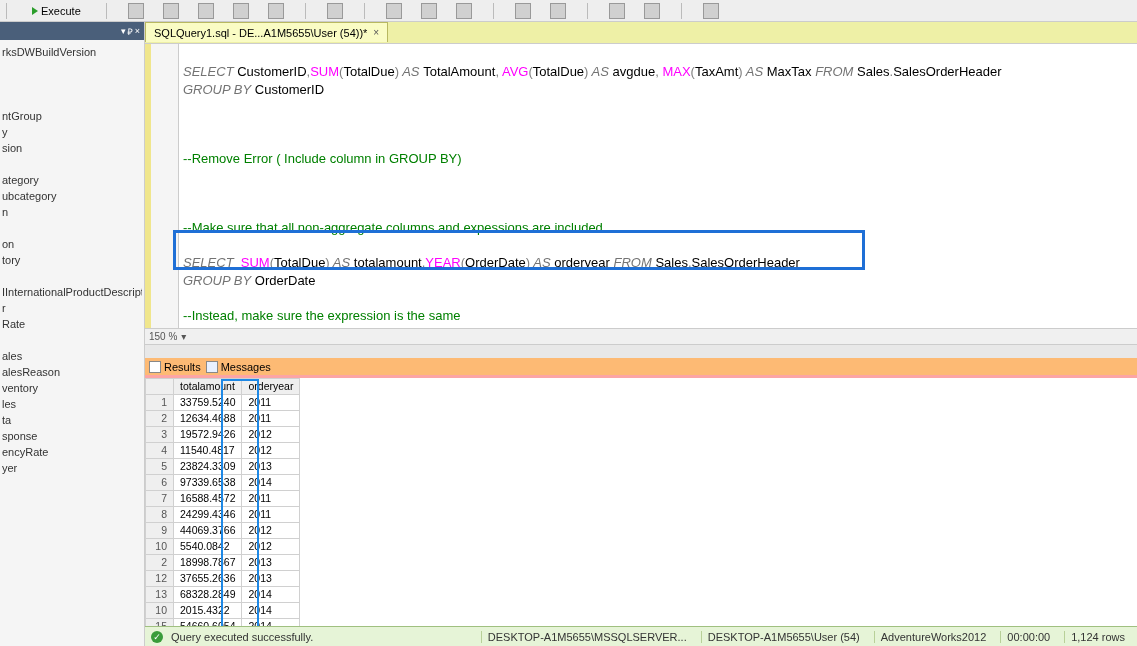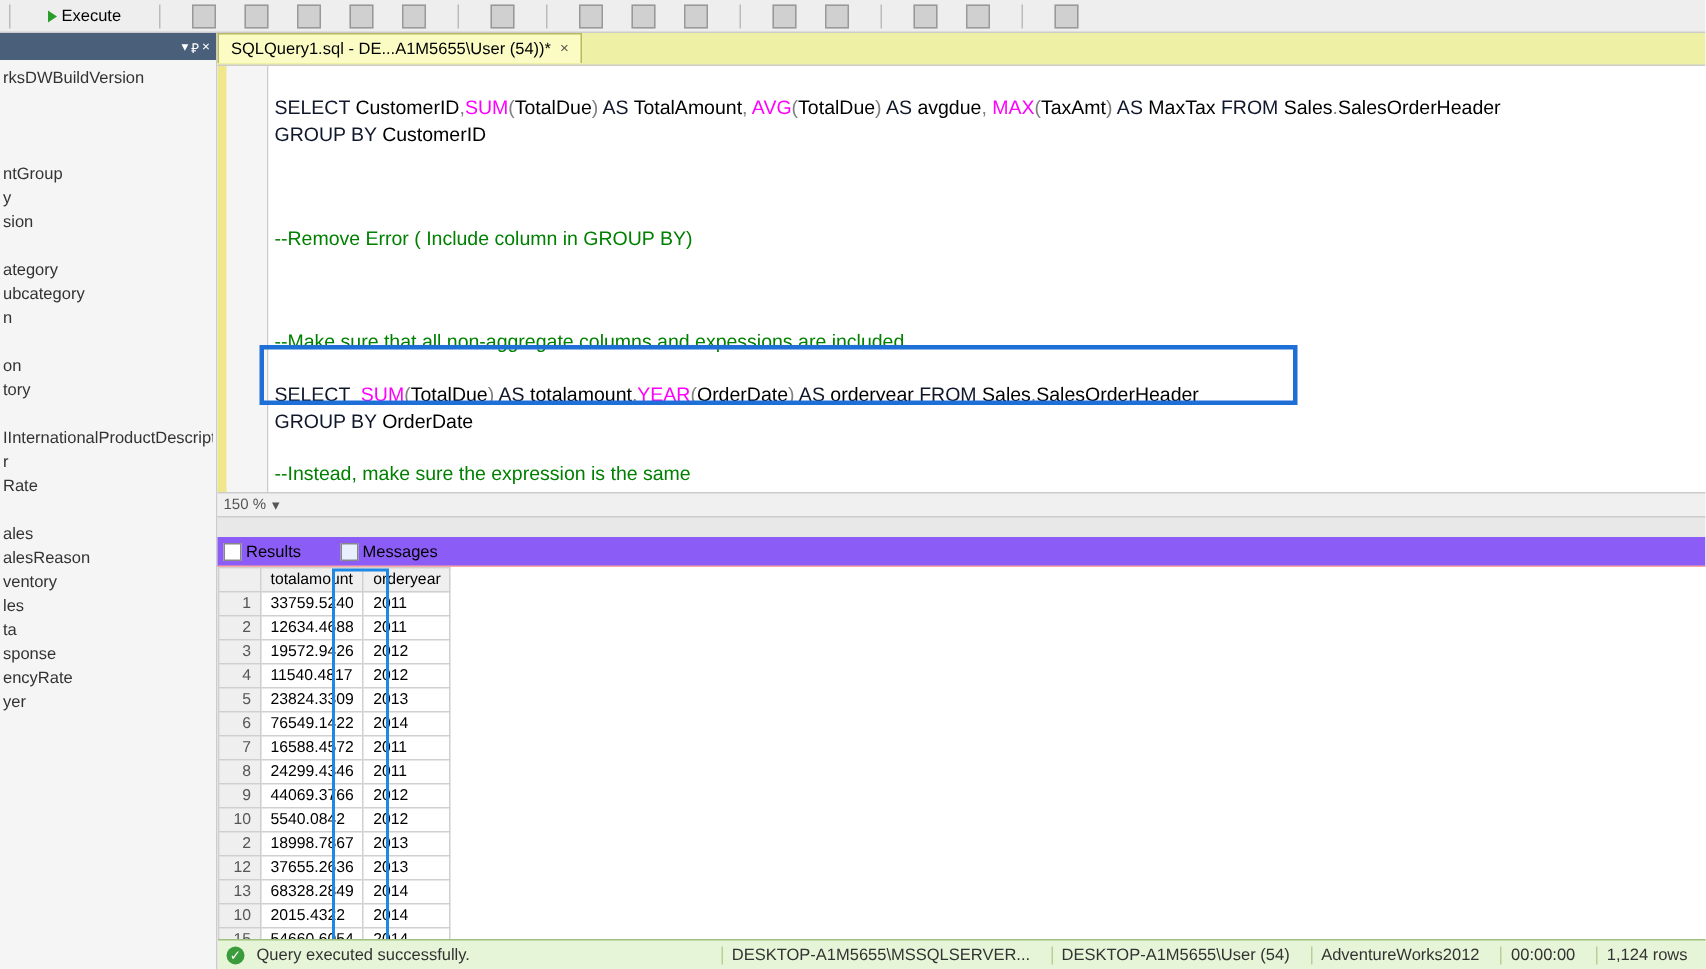--- a/index.html
+++ b/index.html
@@ -32,7 +32,7 @@
 .editor-margin { width:34px; background:#f5f5f5; border-right:1px solid #ccc; position:relative; }
 .editor-margin::before { content:""; position:absolute; left:0; top:0; width:6px; height:100%; background:#f0e68c; }
 .editor { flex:1; background:#fff; font-family: Consolas, 'Courier New', monospace; font-size:13px; line-height:17px; padding:2px 4px; position:relative; white-space:pre; color:#000; }
-.kw { color:#0f172a; }
+.kw { color:#737373;font-style:italic; }
 .fn { color:#ff00ff; }
 .gy { color:#808080; }
 .cm { color:#008000; }

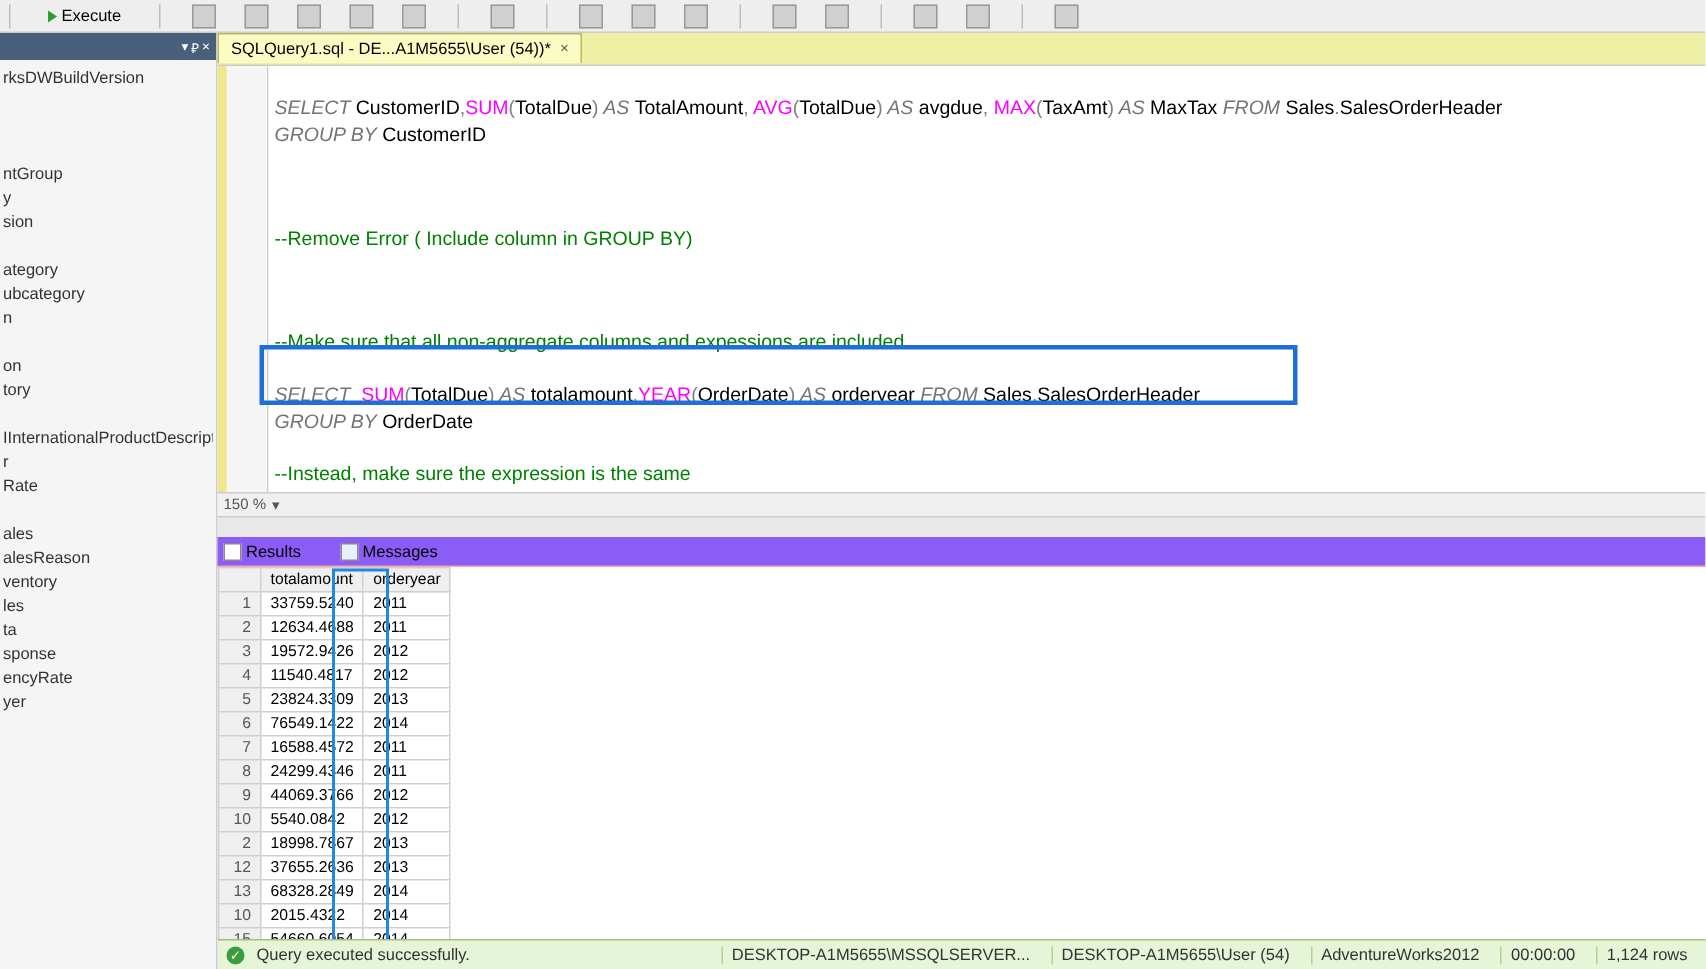--- a/index.html
+++ b/index.html
@@ -42,7 +42,7 @@
 .hscroll { height:14px; background:#e8e8e8; border-top:1px solid #ccc; }
 
 
-.results-tabs { height:20px; display:flex; align-items:center; border-bottom:1px solid #fca5a5; padding-left:4px; gap:26px; background:#8b5cf6; }
+.results-tabs { height:20px; display:flex; align-items:center; border-bottom:3px solid #fca5a5; padding-left:4px; gap:5px; background:#fdba74; }
 .rtab { display:flex; align-items:center; gap:3px; font-size:11px; cursor:pointer; }
 .rtab .ic { width:12px; height:12px; border:1px solid #888; background:#fff; display:inline-block; }
 .rtab.msg .ic { background:#e8f0ff; }

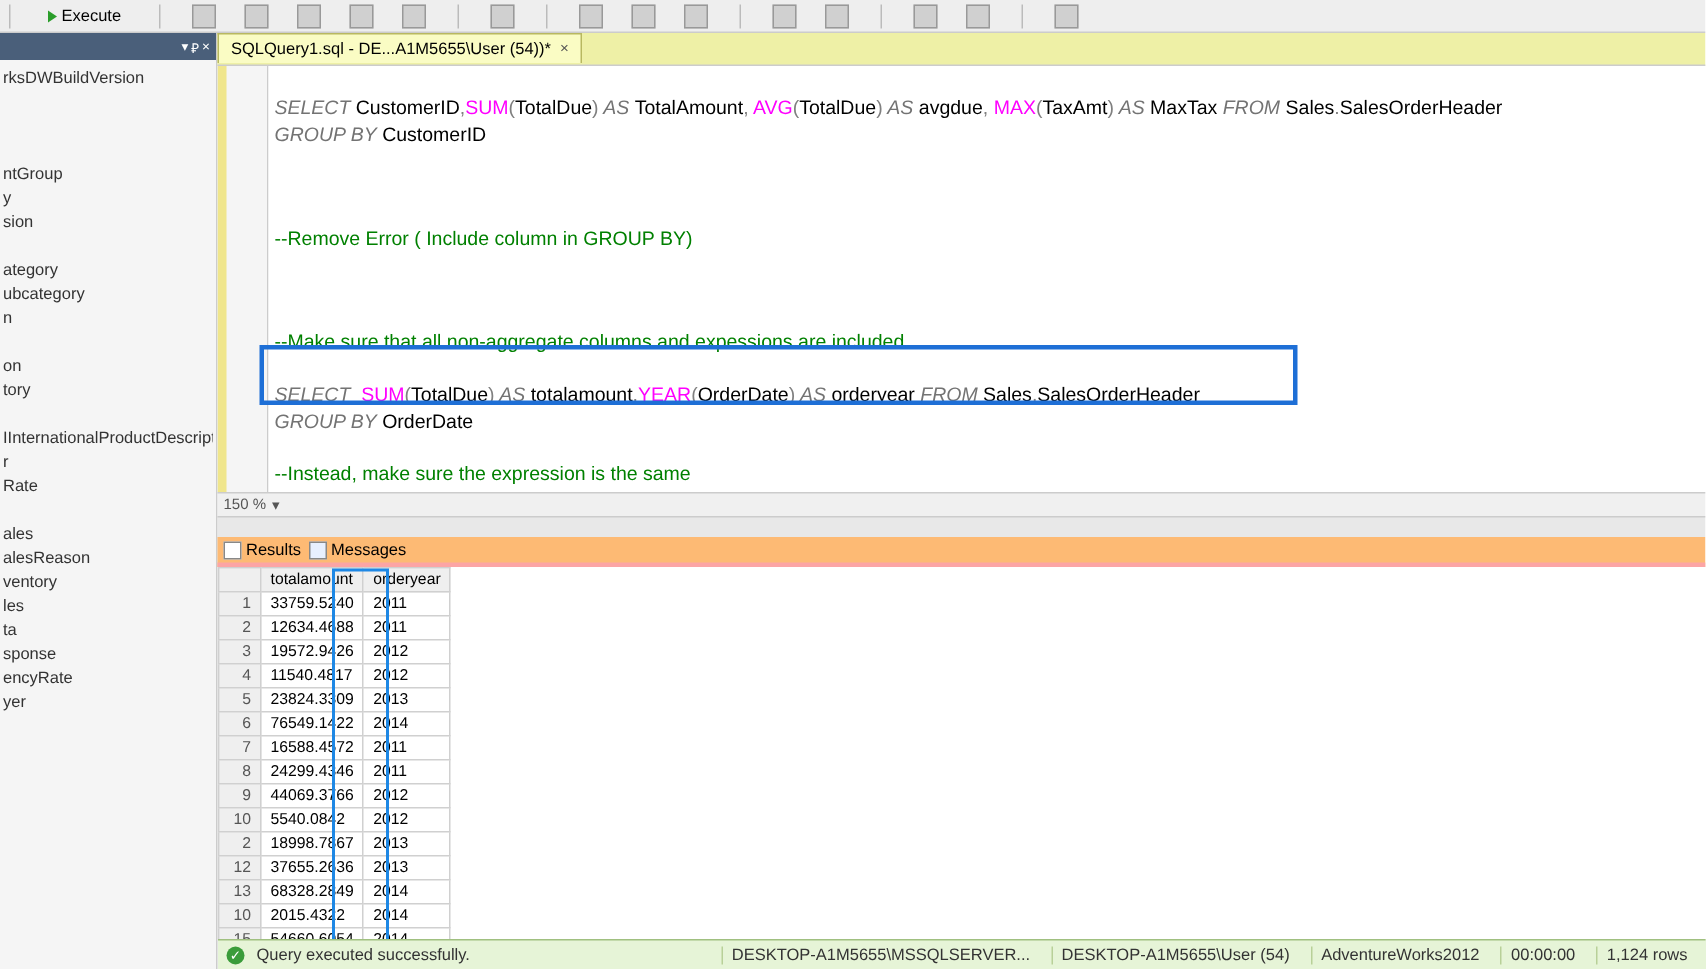--- a/index.html
+++ b/index.html
@@ -214,7 +214,7 @@
             </tr>
             <tr>
               <td class="rownum">6</td>
-              <td>76549.1422</td>
+              <td>97339.6538</td>
               <td>2014</td>
             </tr>
             <tr>

